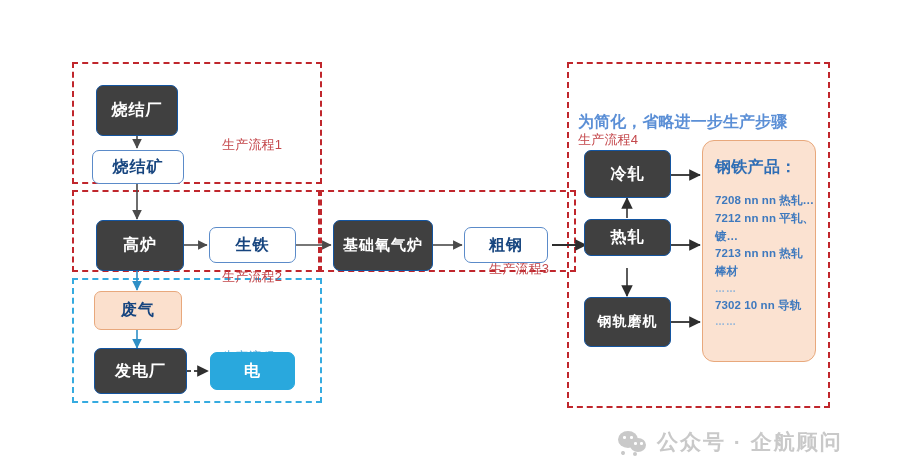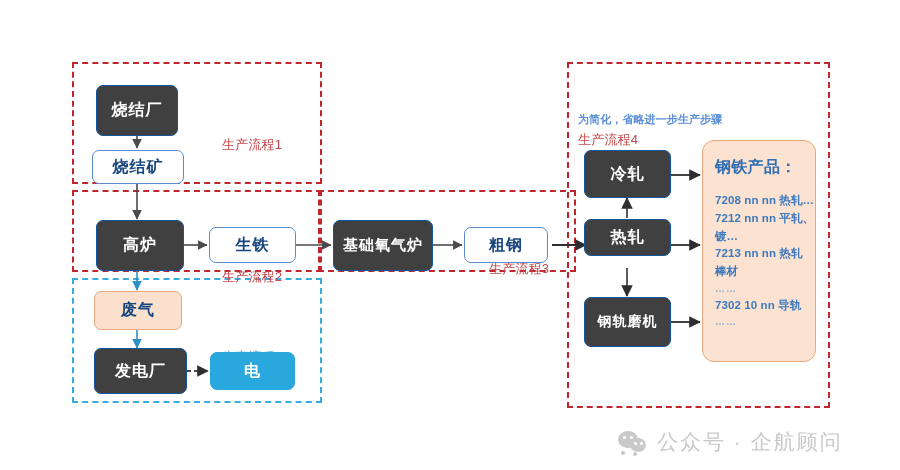--- a/index.html
+++ b/index.html
@@ -24,7 +24,7 @@
   .grp-label.cyan{color:#5FAEDC;}
 
   .grp-sub{
-    position:absolute;font-size:11px;color:#5B8FD6;white-space:nowrap;
+    position:absolute;font-size:16px;color:#5B8FD6;white-space:nowrap;
     font-weight:600;letter-spacing:.1px;
   }
 

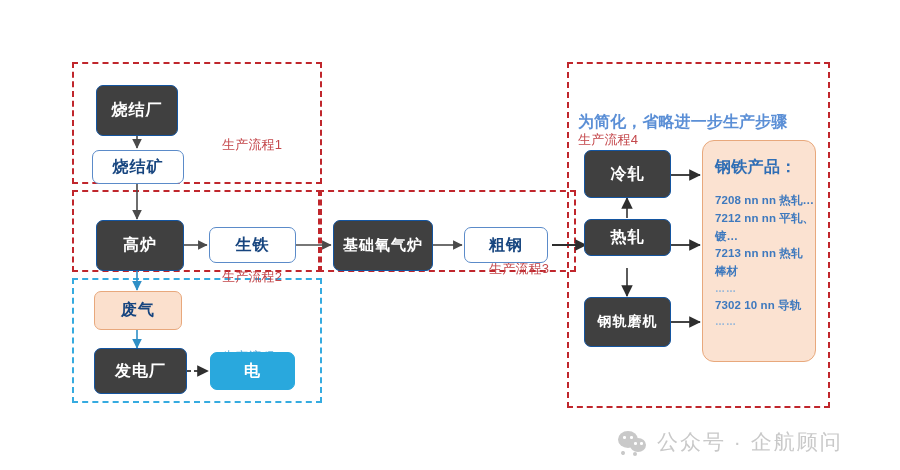--- a/index.html
+++ b/index.html
@@ -62,7 +62,7 @@
   
   .footer{
     position:absolute;display:flex;align-items:center;gap:9px;
-    color:#C9C9C9;font-size:21px;font-weight:400;letter-spacing:2px;
+    color:#C9C9C9;font-size:21px;font-weight:700;letter-spacing:2px;
     white-space:nowrap;
   }
   .wechat-mark{position:relative;width:30px;height:22px;flex:none;}

